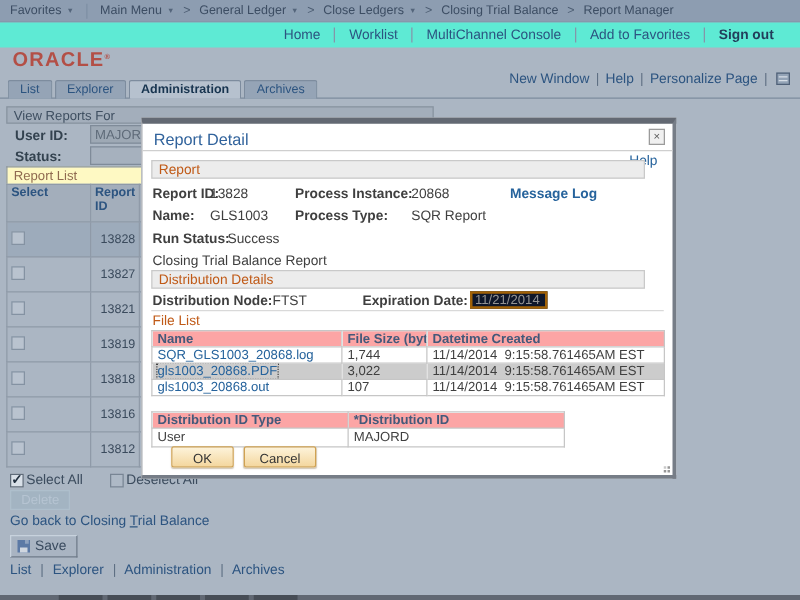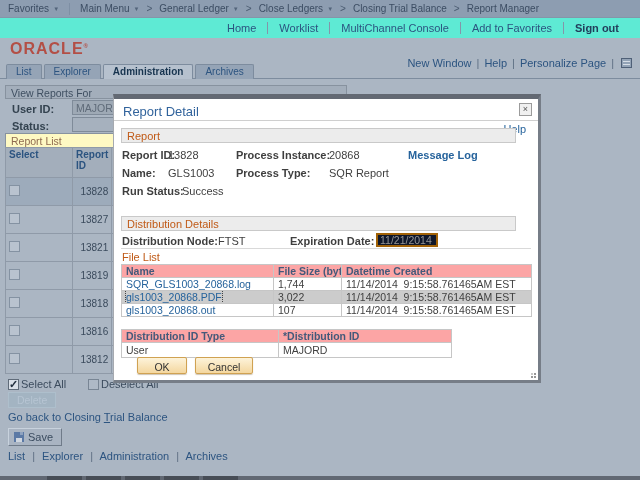--- a/index.html
+++ b/index.html
@@ -297,6 +297,9 @@
       <span class="fl" style="left:8px;">Run Status:</span>
       <span class="fv" style="left:68px;">Success</span>
     </div>
+    <div class="frow" style="top:104px;">
+      <span class="fv" style="left:8px;">Closing Trial Balance Report</span>
+    </div>
 
     <div class="gbar" style="top:117px;">Distribution Details</div>
 

